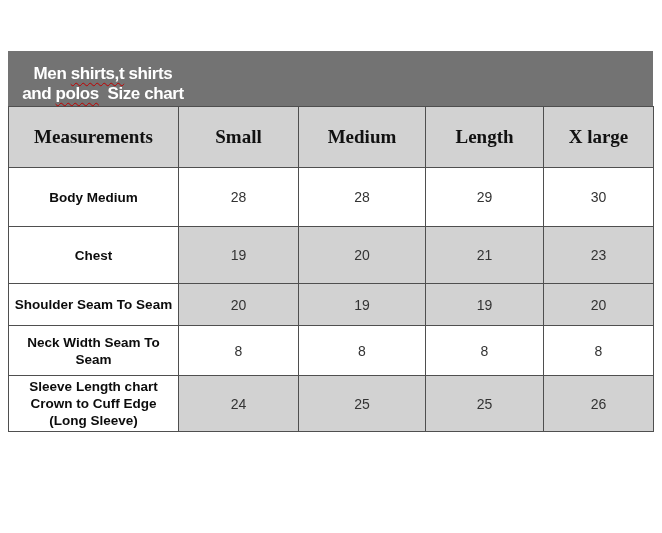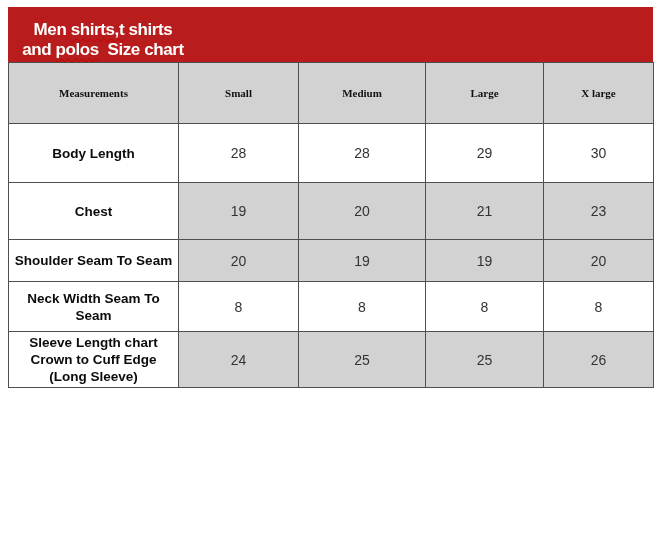--- a/index.html
+++ b/index.html
@@ -18,9 +18,10 @@
   .titlebar {
     width: 645px;
     height: 55px;
-    background: #b91c1c;
+    background: #737373;
     display: flex;
     align-items: flex-end;
+    margin-top: 44px;
   }
   .title-block {
     width: 190px;

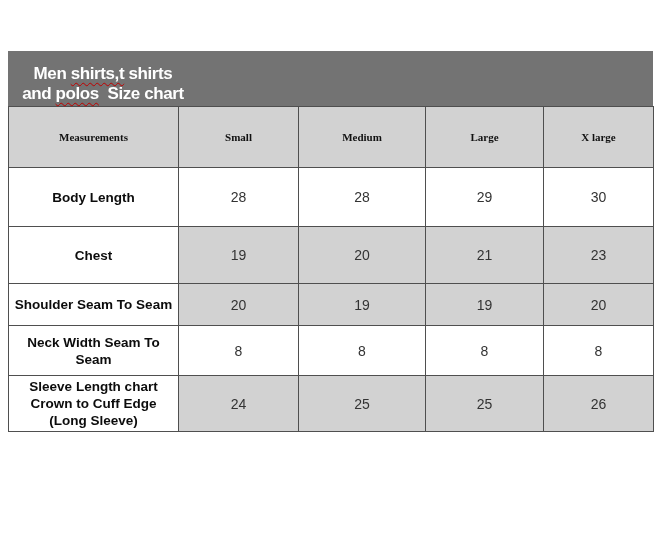--- a/index.html
+++ b/index.html
@@ -56,7 +56,7 @@
     background: #d2d2d2;
     font-family: "Liberation Serif", serif;
     font-weight: bold;
-    font-size: 11px;
+    font-size: 19px;
     color: #111111;
     padding: 2px 4px;
   }

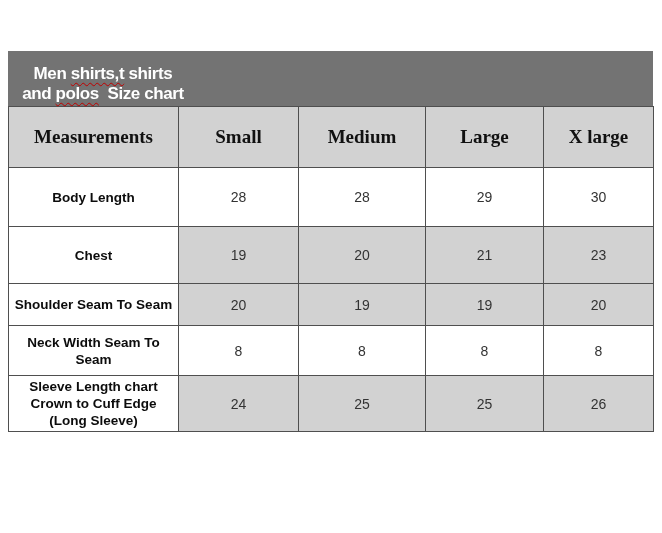--- a/index.html
+++ b/index.html
@@ -99,7 +99,7 @@
         <th>Measurements</th>
         <th>Small</th>
         <th>Medium</th>
-        <th>Large</th>
+        <th>Length</th>
         <th>X large</th>
       </tr>
     </thead>

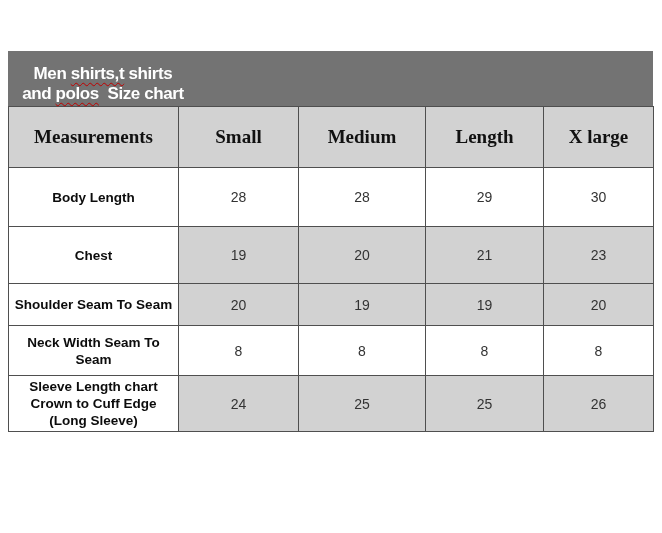--- a/index.html
+++ b/index.html
@@ -105,7 +105,7 @@
     </thead>
     <tbody>
       <tr style="height:59px">
-        <td class="label">Body Length</td>
+        <td class="label">Body Medium</td>
         <td class="val">28</td>
         <td class="val">28</td>
         <td class="val">29</td>

